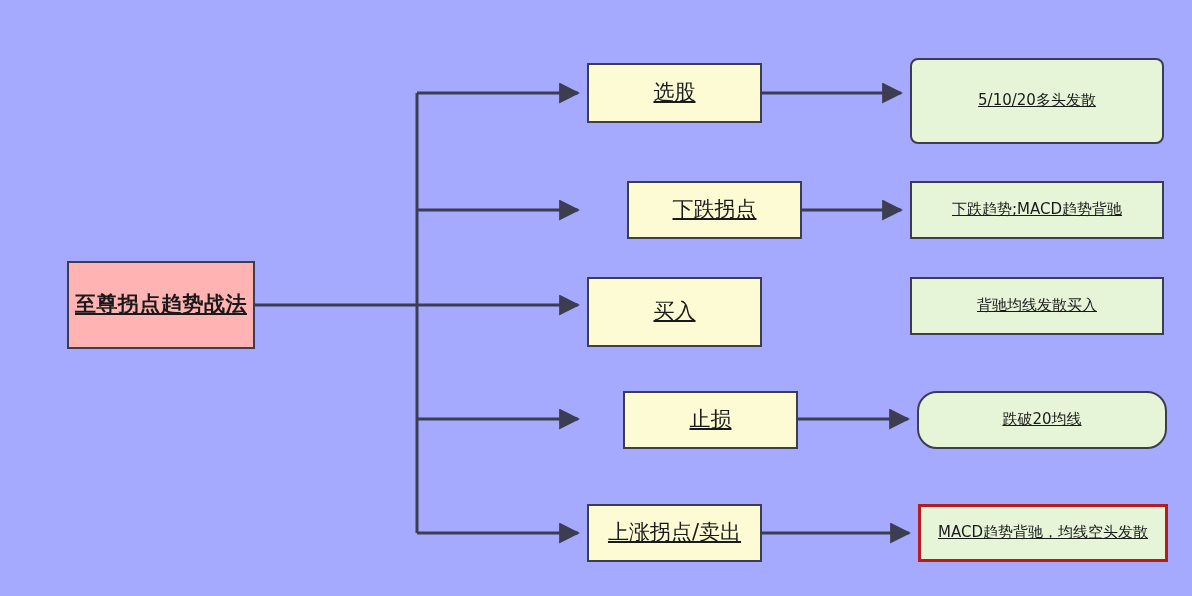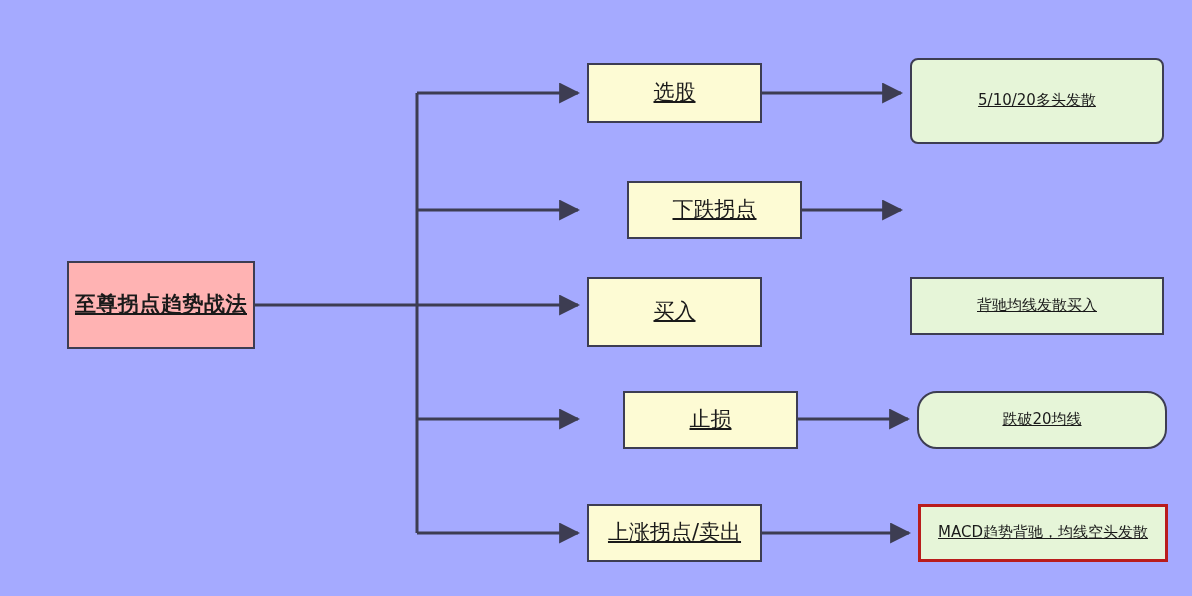--- a/index.html
+++ b/index.html
@@ -123,6 +123,9 @@
   <div class="node node-detail" style="left:910px; top:58px; width:254px; height:86px;border-radius:8px;">
     <span class="lbl">5/10/20多头发散</span>
   </div>
+  <div class="node node-detail" style="left:910px; top:181px; width:254px; height:58px;">
+    <span class="lbl">下跌趋势;MACD趋势背驰</span>
+  </div>
   <div class="node node-detail" style="left:910px; top:277px; width:254px; height:58px;">
     <span class="lbl">背驰均线发散买入</span>
   </div>

